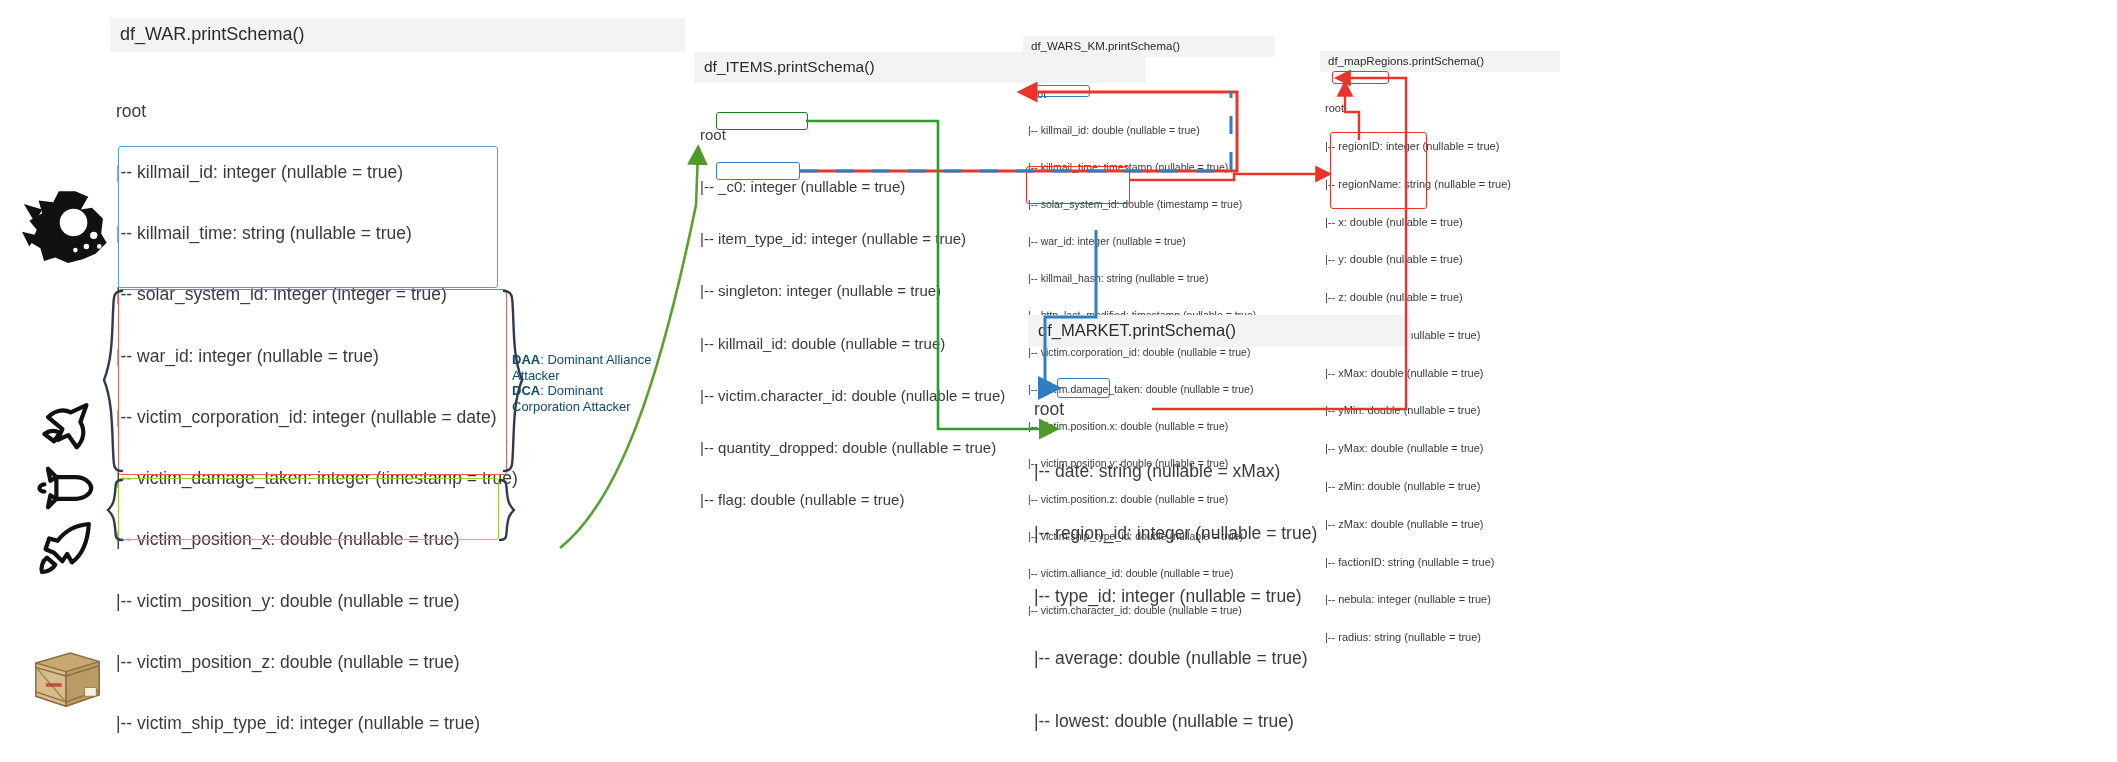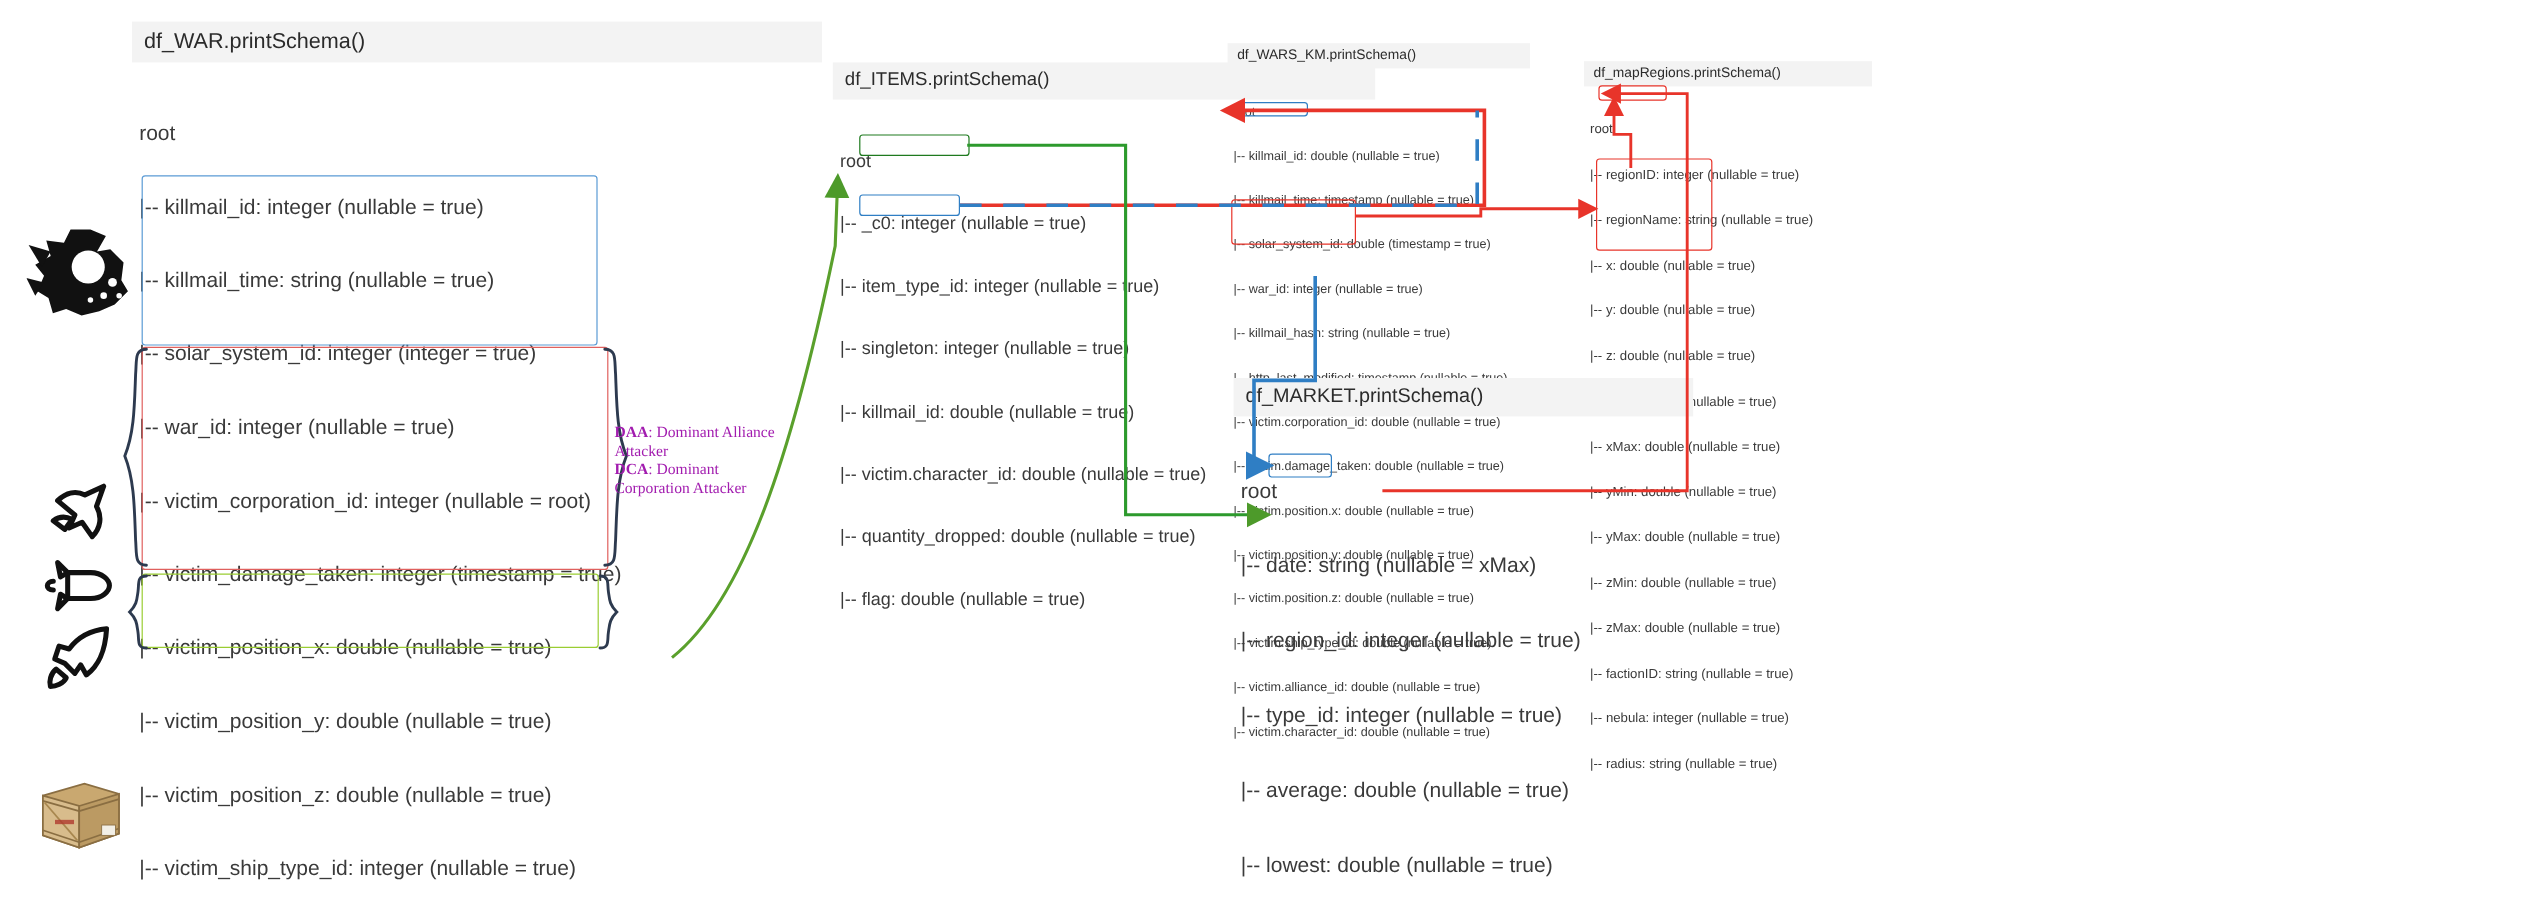--- a/index.html
+++ b/index.html
@@ -51,7 +51,7 @@
   
   #legend{
     position:absolute;left:512px;top:352px;width:150px;
-    font-family:Liberation Serif, serif;font-size:13px;line-height:15.5px;color:#a21caf;
+    font-family:Liberation Sans, sans-serif;font-size:13px;line-height:15.5px;color:#0c4a6e;
   }
 
   

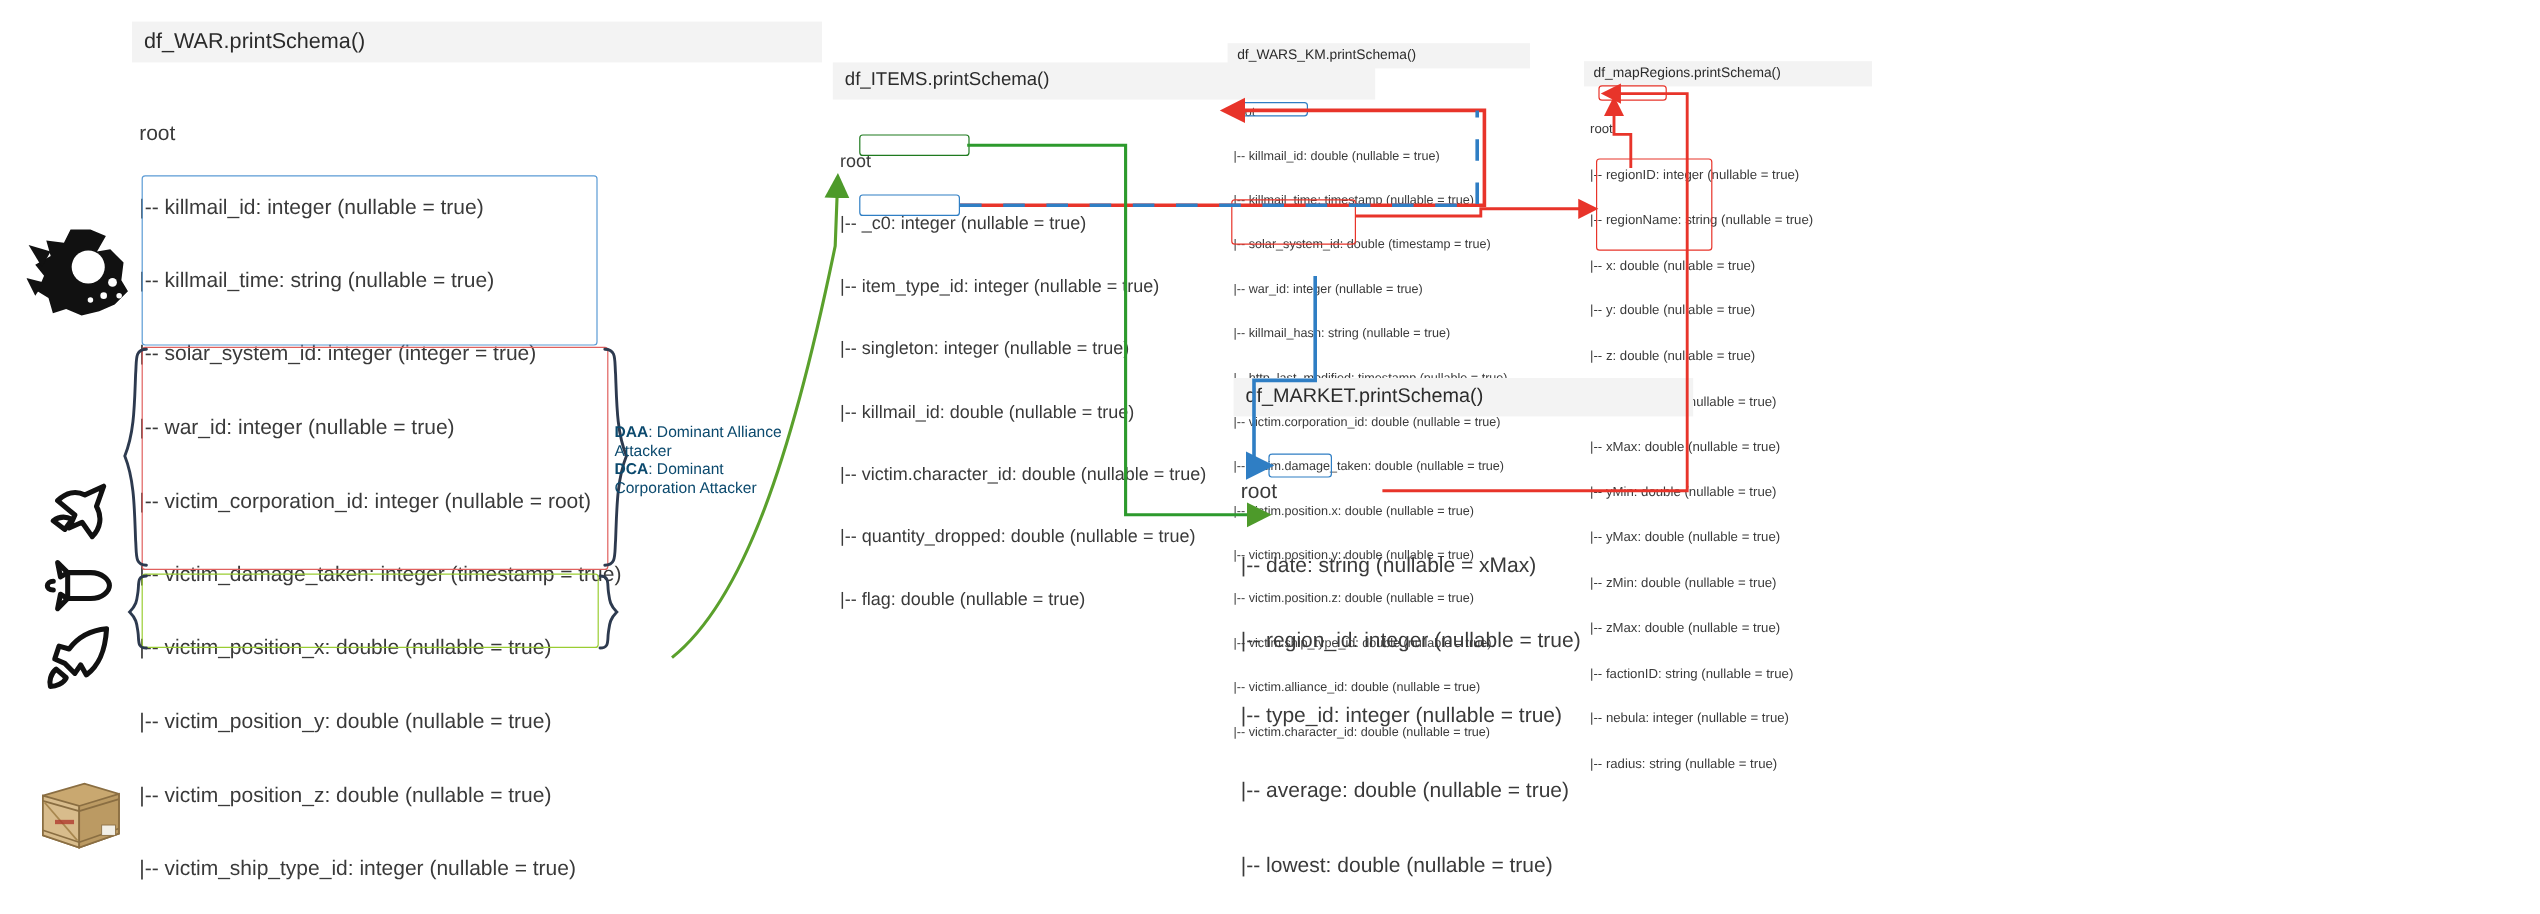--- a/index.html
+++ b/index.html
@@ -120,7 +120,7 @@
     <span class="ln">|-- killmail_time: string (nullable = true)</span>
     <span class="ln">|-- solar_system_id: integer (integer = true)</span>
     <span class="ln">|-- war_id: integer (nullable = true)</span>
-    <span class="ln">|-- victim_corporation_id: integer (nullable = root)</span>
+    <span class="ln">|-- victim_corporation_id: integer (nullable = date)</span>
     <span class="ln">|-- victim_damage_taken: integer (timestamp = true)</span>
     <span class="ln">|-- victim_position_x: double (nullable = true)</span>
     <span class="ln">|-- victim_position_y: double (nullable = true)</span>

